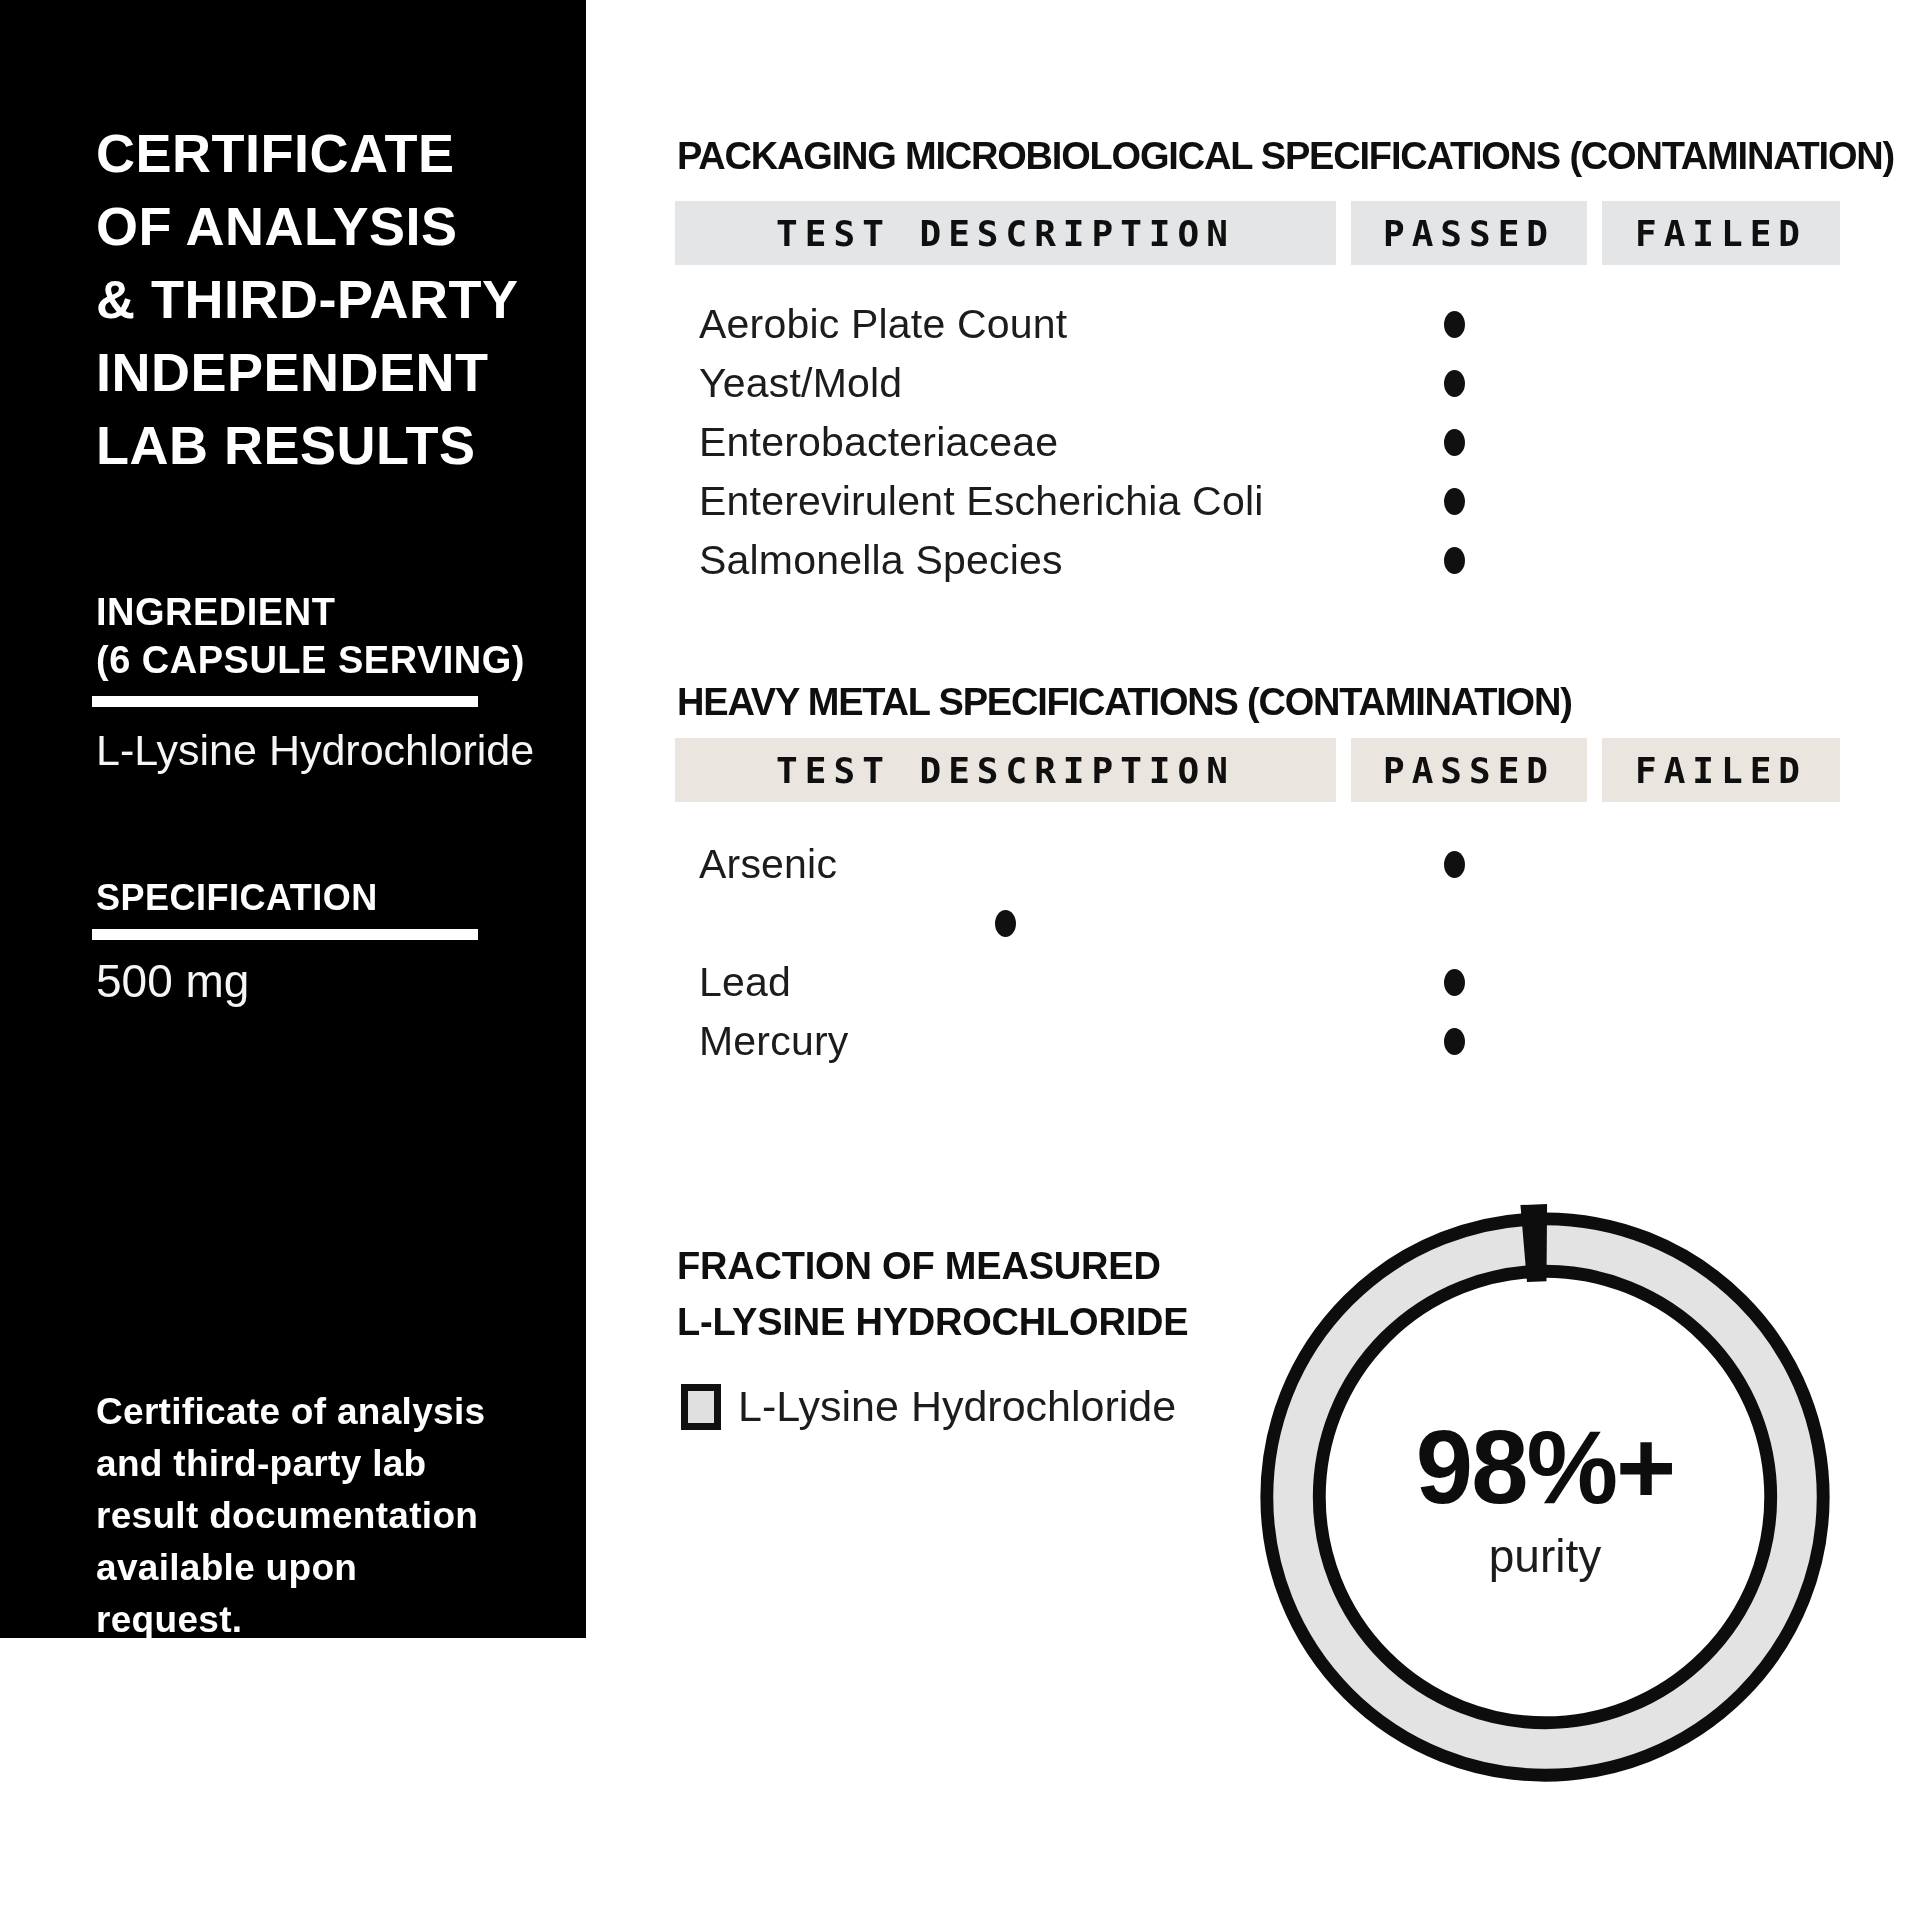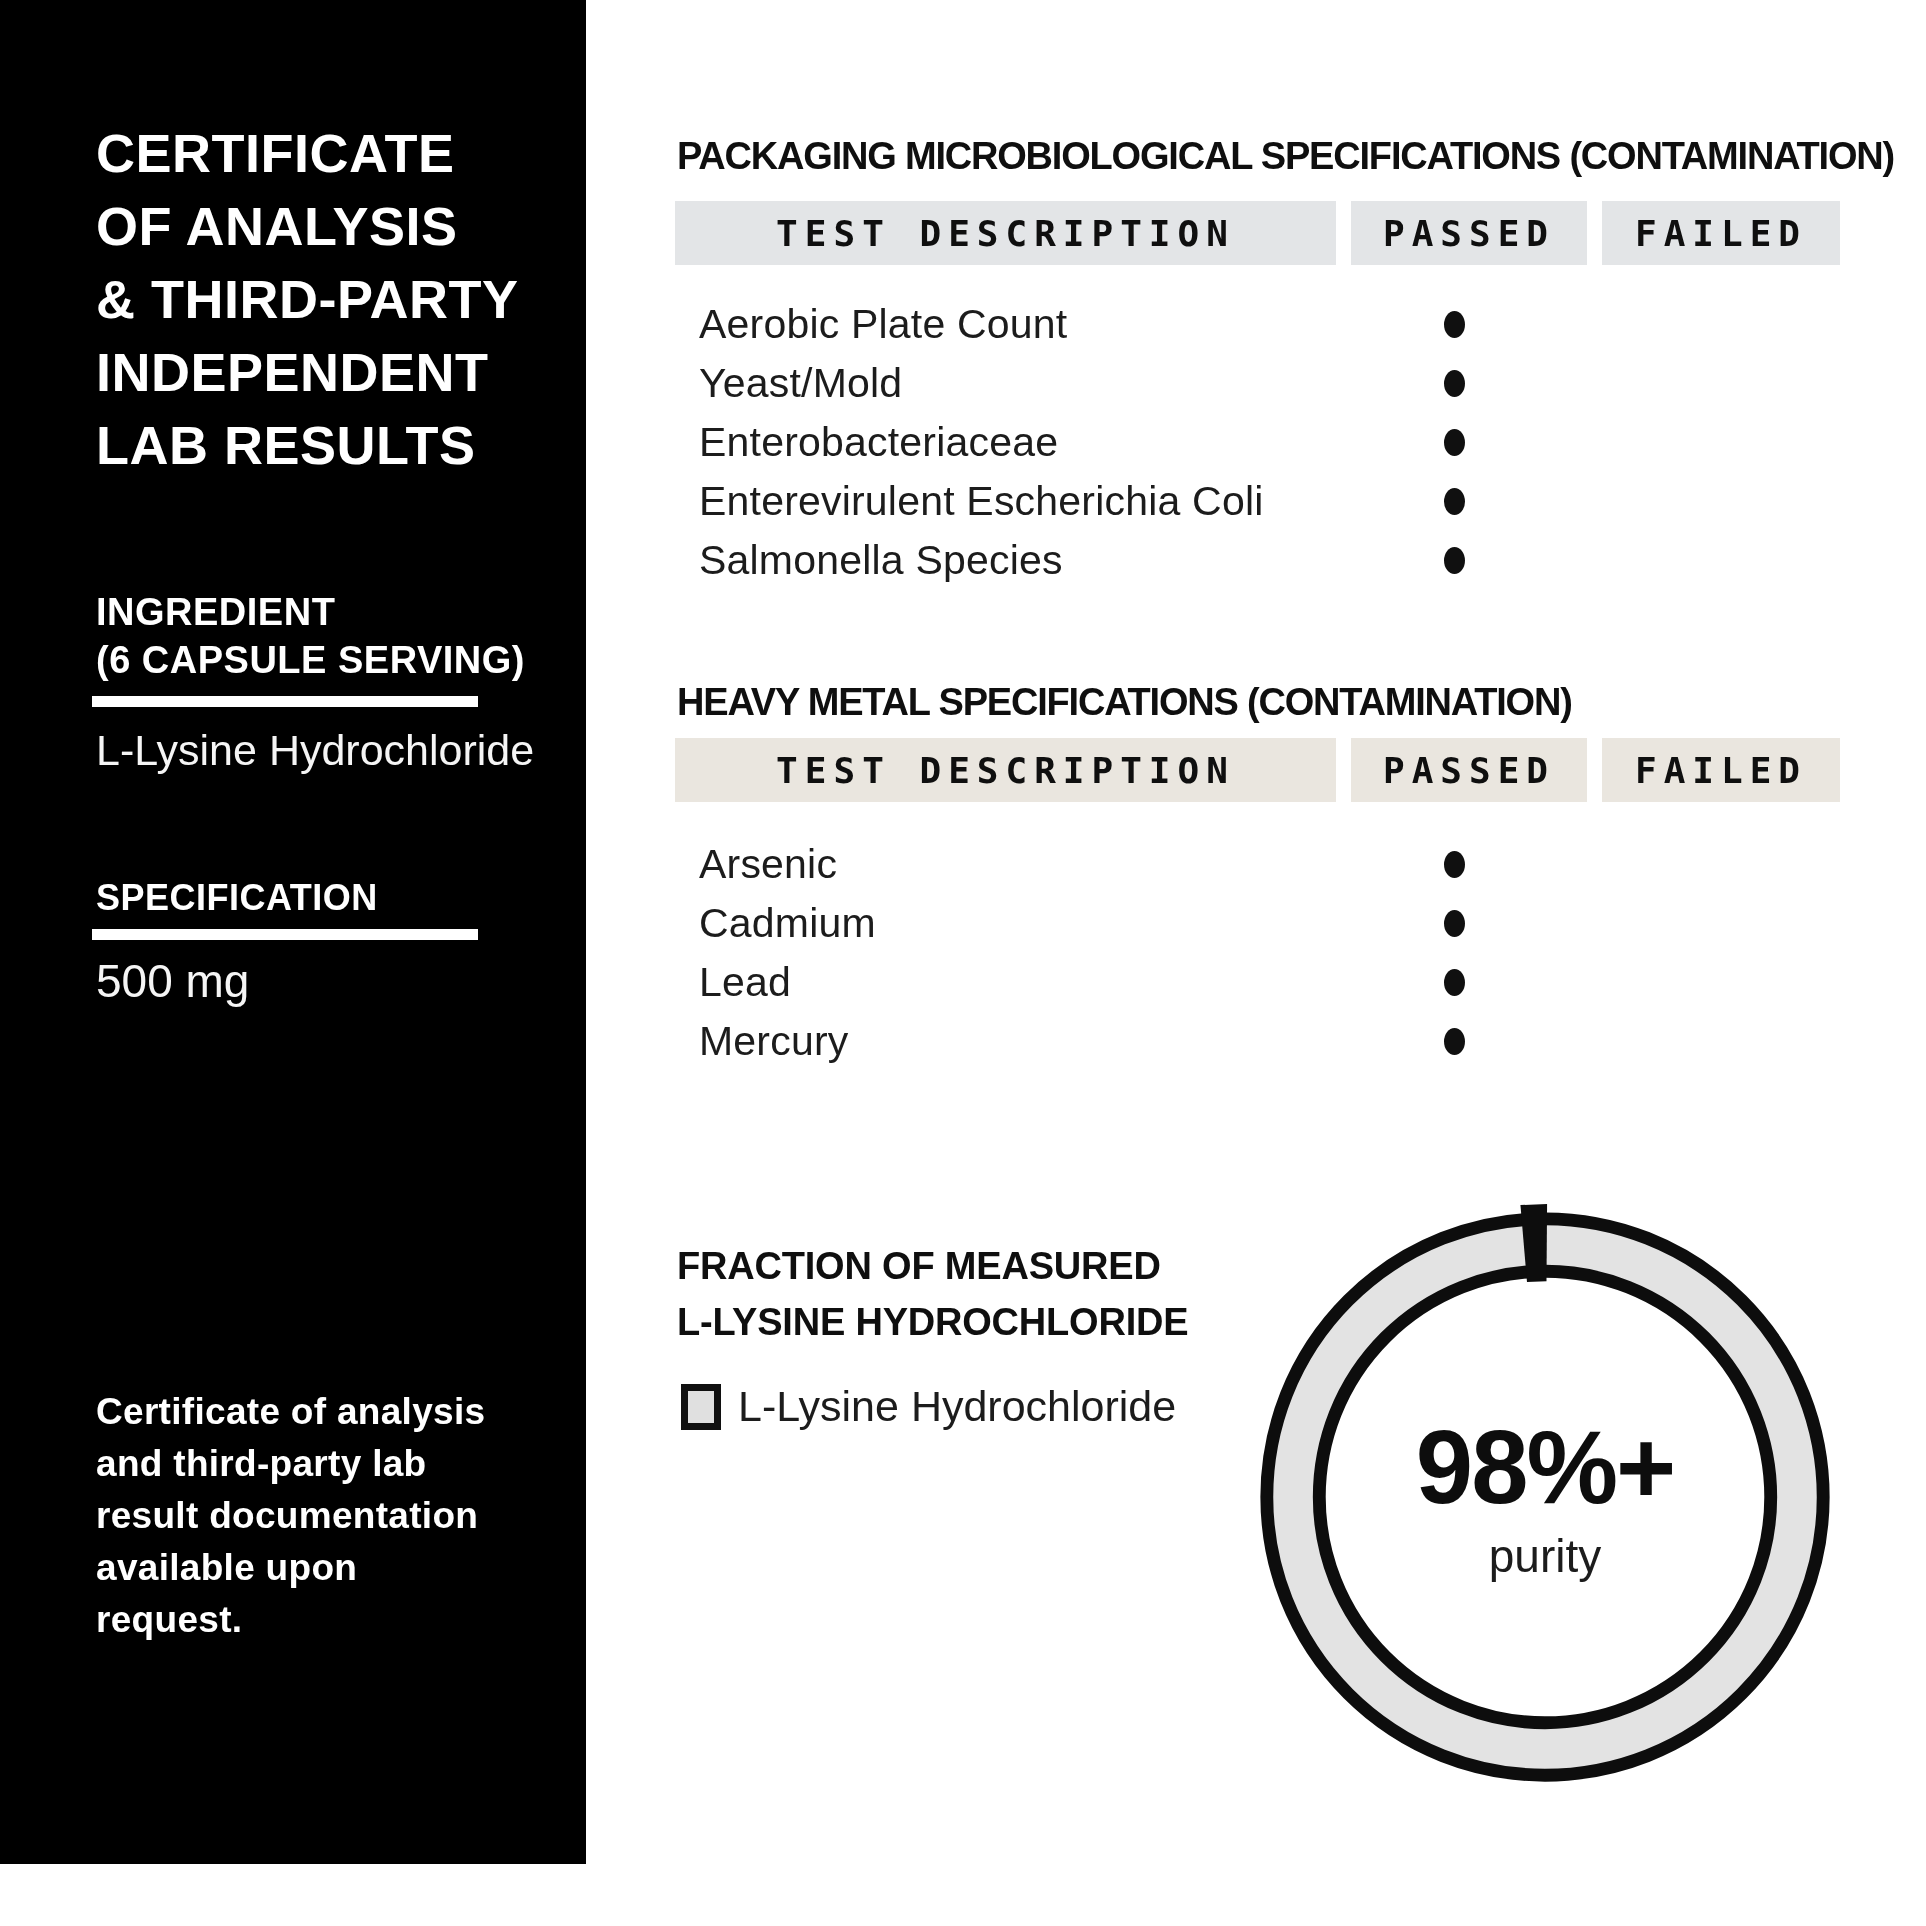--- a/index.html
+++ b/index.html
@@ -7,7 +7,7 @@
           font-family:"Liberation Sans", sans-serif; overflow:hidden; color:#111; }
 
   
-  .sidebar { position:absolute; left:0; top:0; width:586px; height:1864px; background:#000; color:#fff; }
+  .sidebar { position:absolute; left:0; top:0; width:586px; height:1638px; background:#000; color:#fff; }
   .sidebar-title { position:absolute; left:96px; top:117px; font-size:54px; font-weight:bold;
                    line-height:73px; letter-spacing:0.5px; white-space:pre-line; }
   .block-label { position:absolute; left:96px; font-weight:bold; letter-spacing:0.5px; white-space:pre-line; }

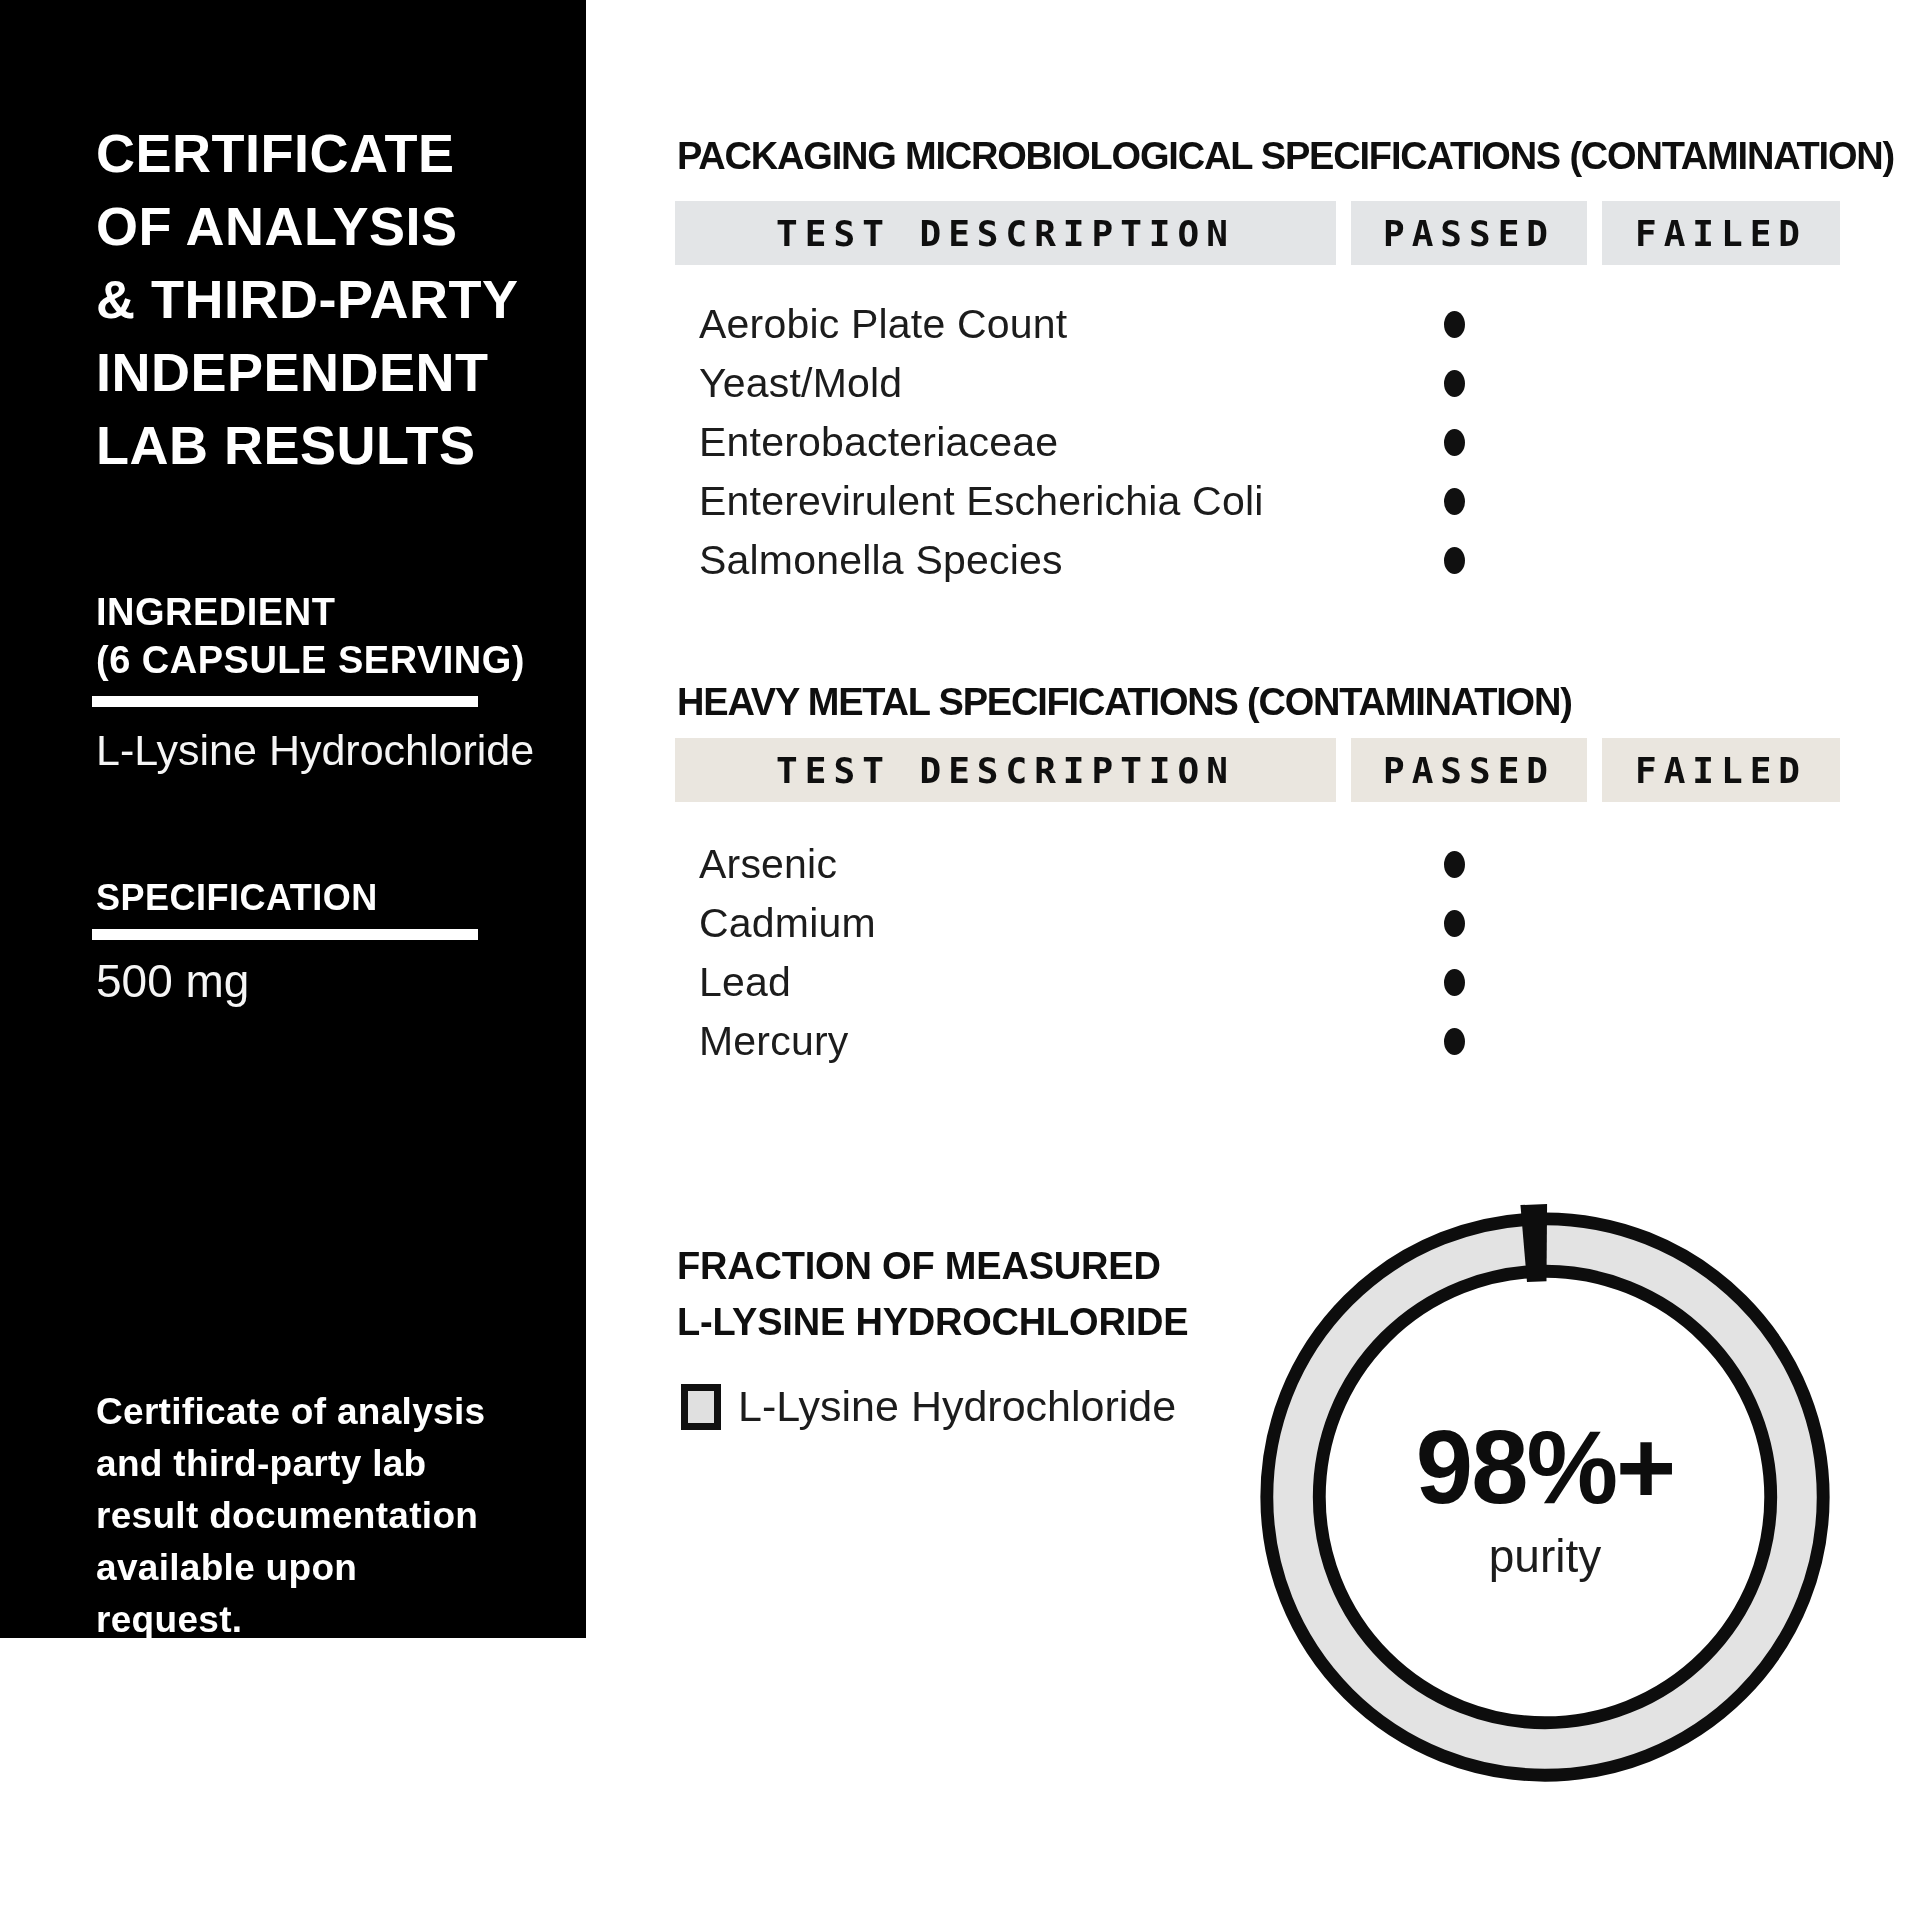--- a/index.html
+++ b/index.html
@@ -153,7 +153,6 @@
   </div>
 
   <div class="row">
-    <div class="test">Cadmium</div>
     <div class="dotcell cell-passed">
           <span class="dot"></span>
         </div>

